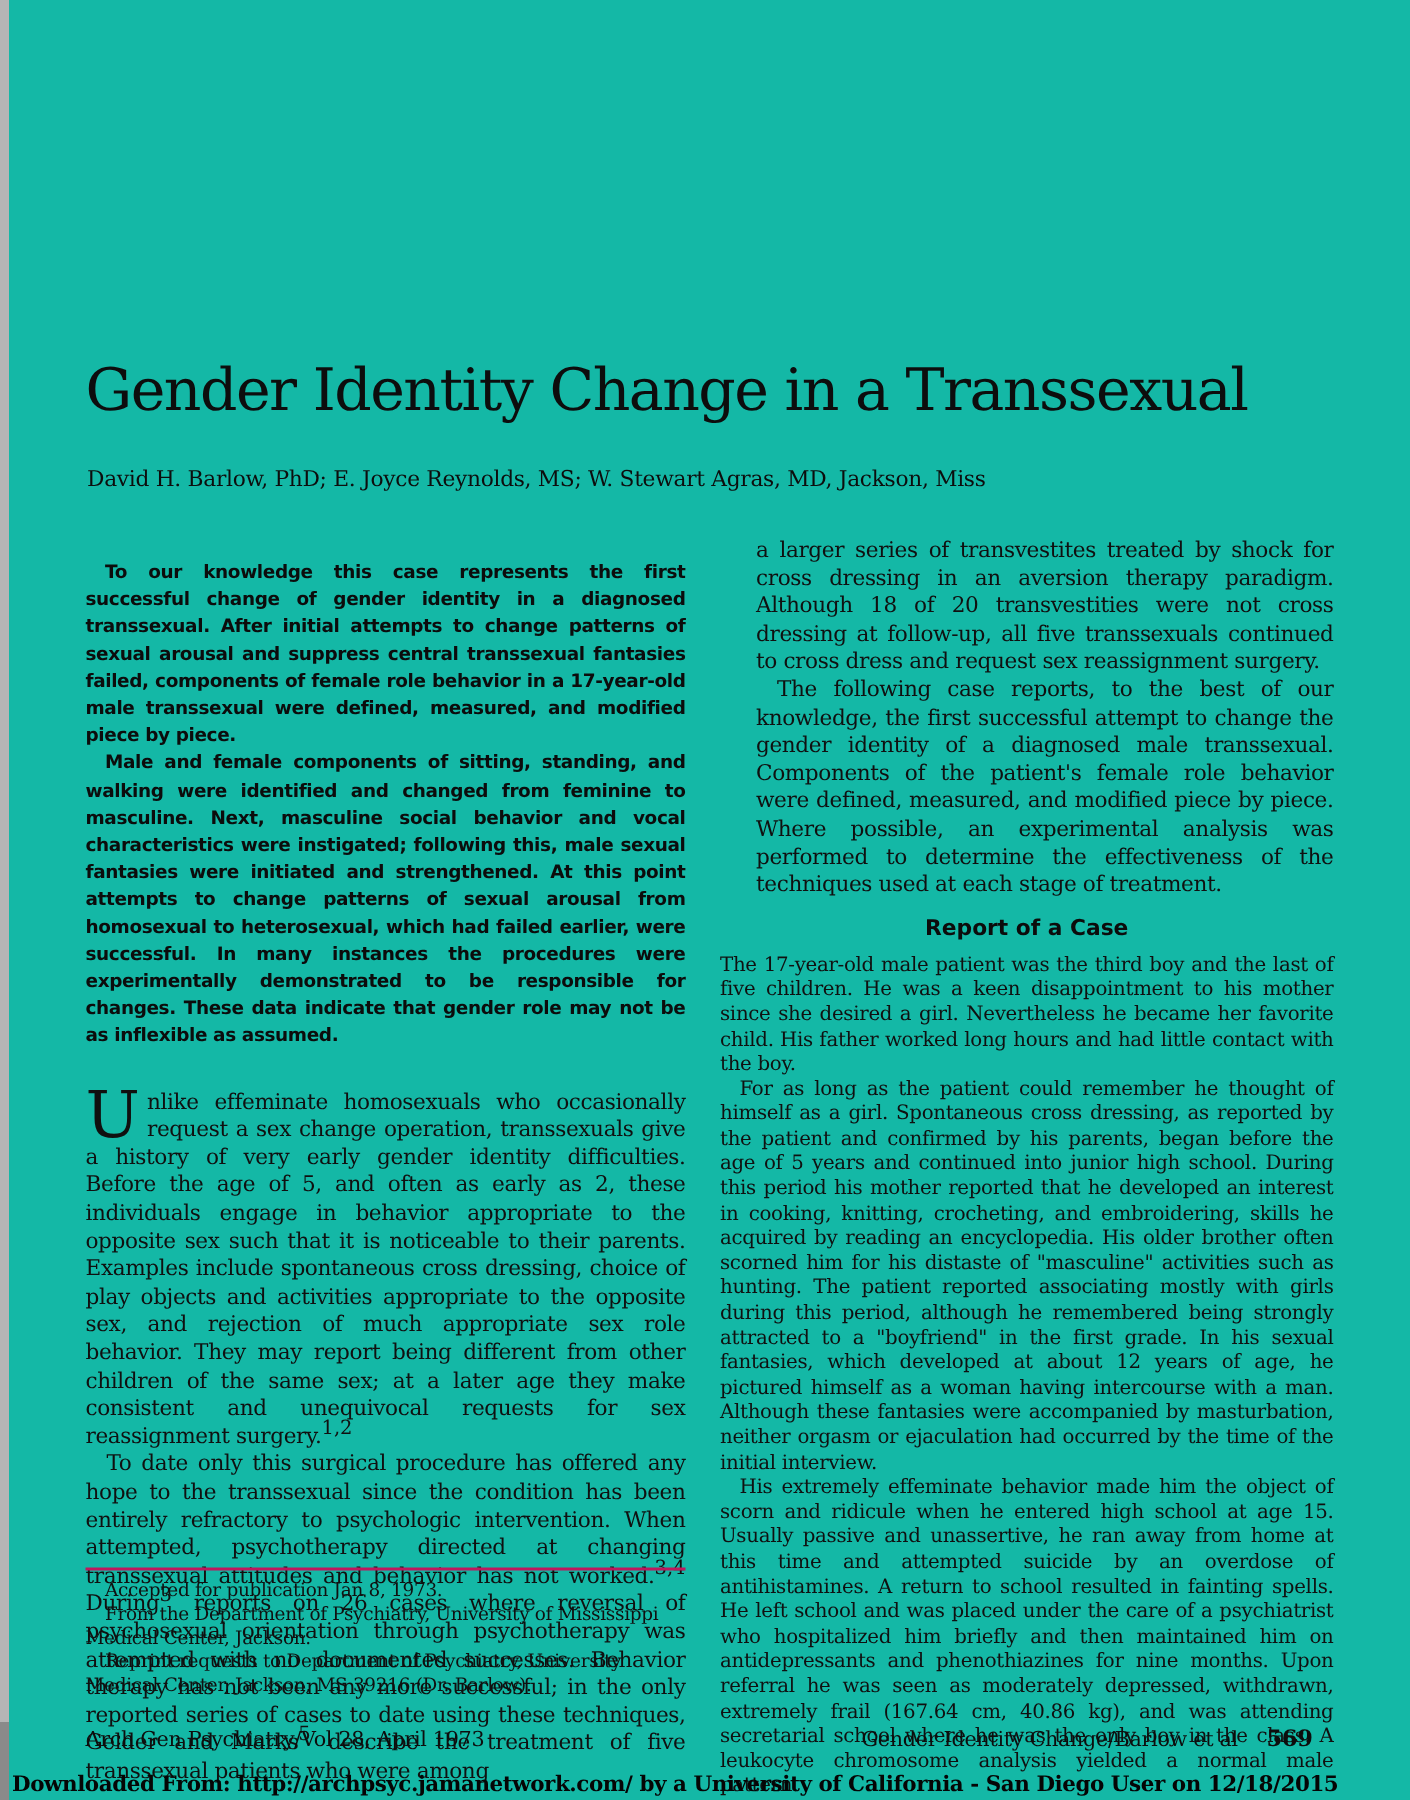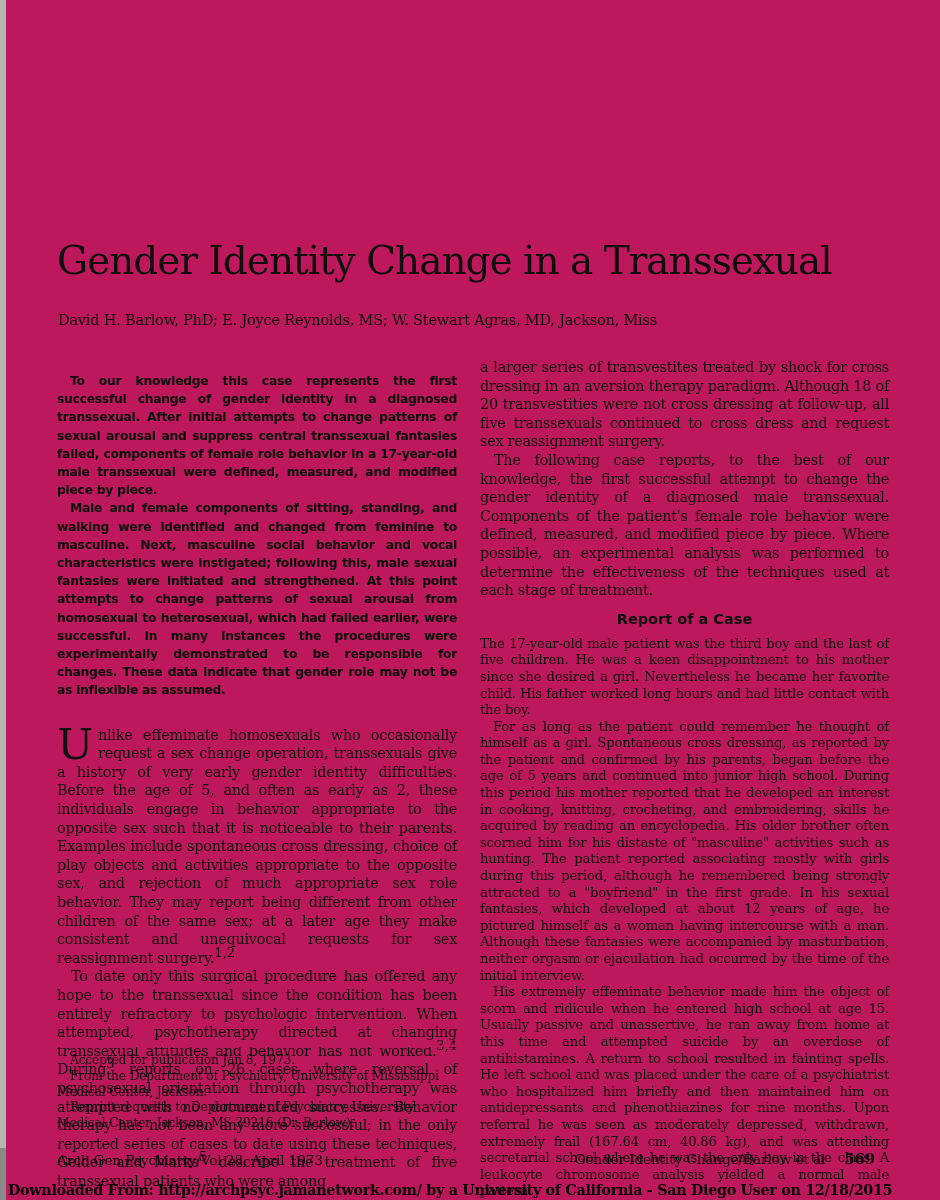--- a/index.html
+++ b/index.html
@@ -3,7 +3,7 @@
 <meta charset="utf-8">
 <style>
   html,body{margin:0;padding:0;background:#ffffff;}
-  .page{position:relative;width:940px;height:1200px;background:#be185d;overflow:hidden;
+  .page{position:relative;width:940px;height:1200px;background:#14b8a6;overflow:hidden;
         color:#111;font-family:"DejaVu Serif", serif;}
   .scan-strip{position:absolute;left:0;top:0;width:6px;height:1200px;background:#b5b5b5;}
   .scan-strip-dark{position:absolute;left:0;top:1148px;width:6px;height:52px;background:#8a8a8a;}

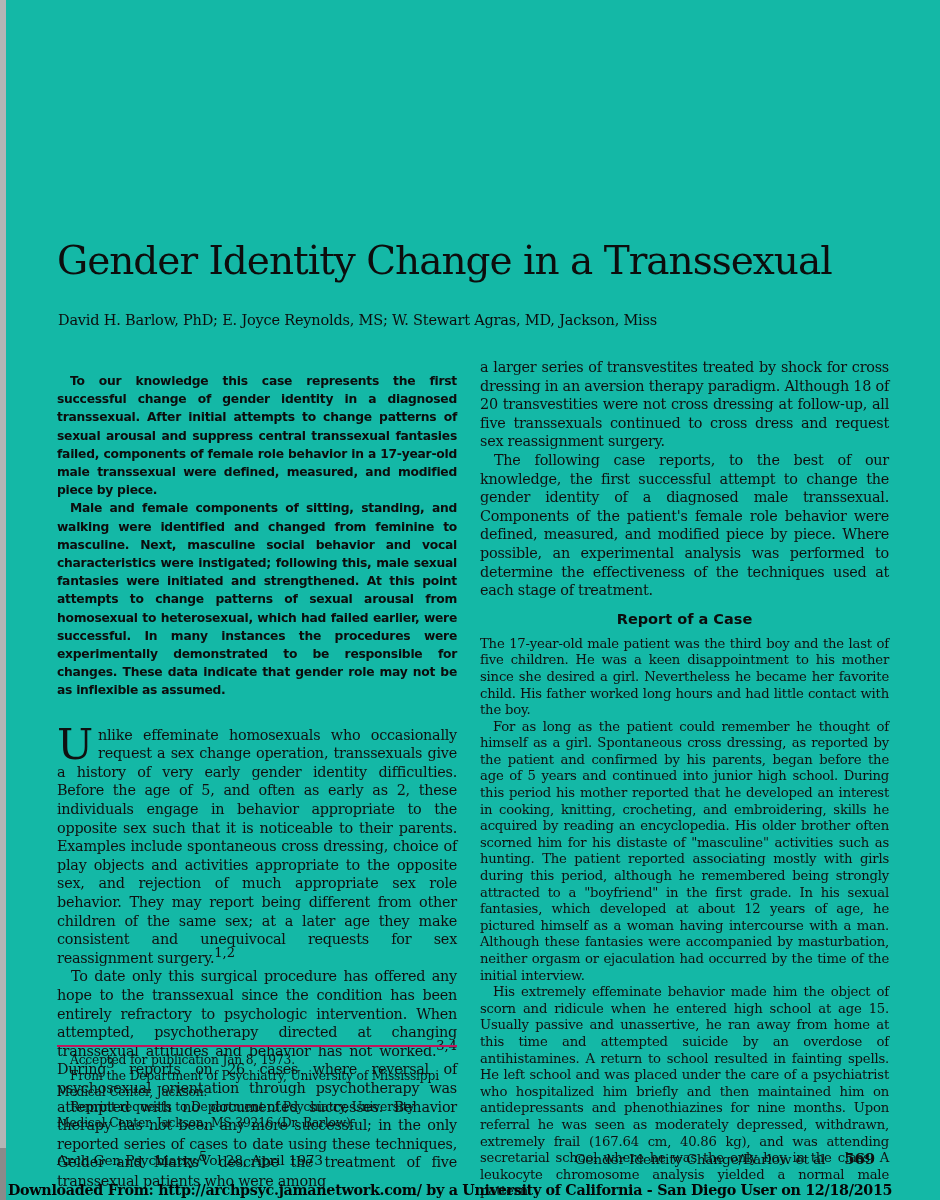--- a/index.html
+++ b/index.html
@@ -82,7 +82,7 @@
   </div>
 
   <div class="col-right">
-    <div class="bodytext" style="margin-top:0;">
+    <div class="bodytext" style="margin-top:0;margin-left:24px;">
       <p class="first cont">a larger series of transvestites treated by shock for cross dressing in an aversion therapy paradigm. Although 18 of 20 transvestities were not cross dressing at follow-up, all five transsexuals continued to cross dress and request sex reassignment surgery.</p>
       <p>The following case reports, to the best of our knowledge, the first successful attempt to change the gender identity of a diagnosed male transsexual. Components of the patient's female role behavior were defined, measured, and modified piece by piece. Where possible, an experimental analysis was performed to determine the effectiveness of the techniques used at each stage of treatment.</p>
     </div>

